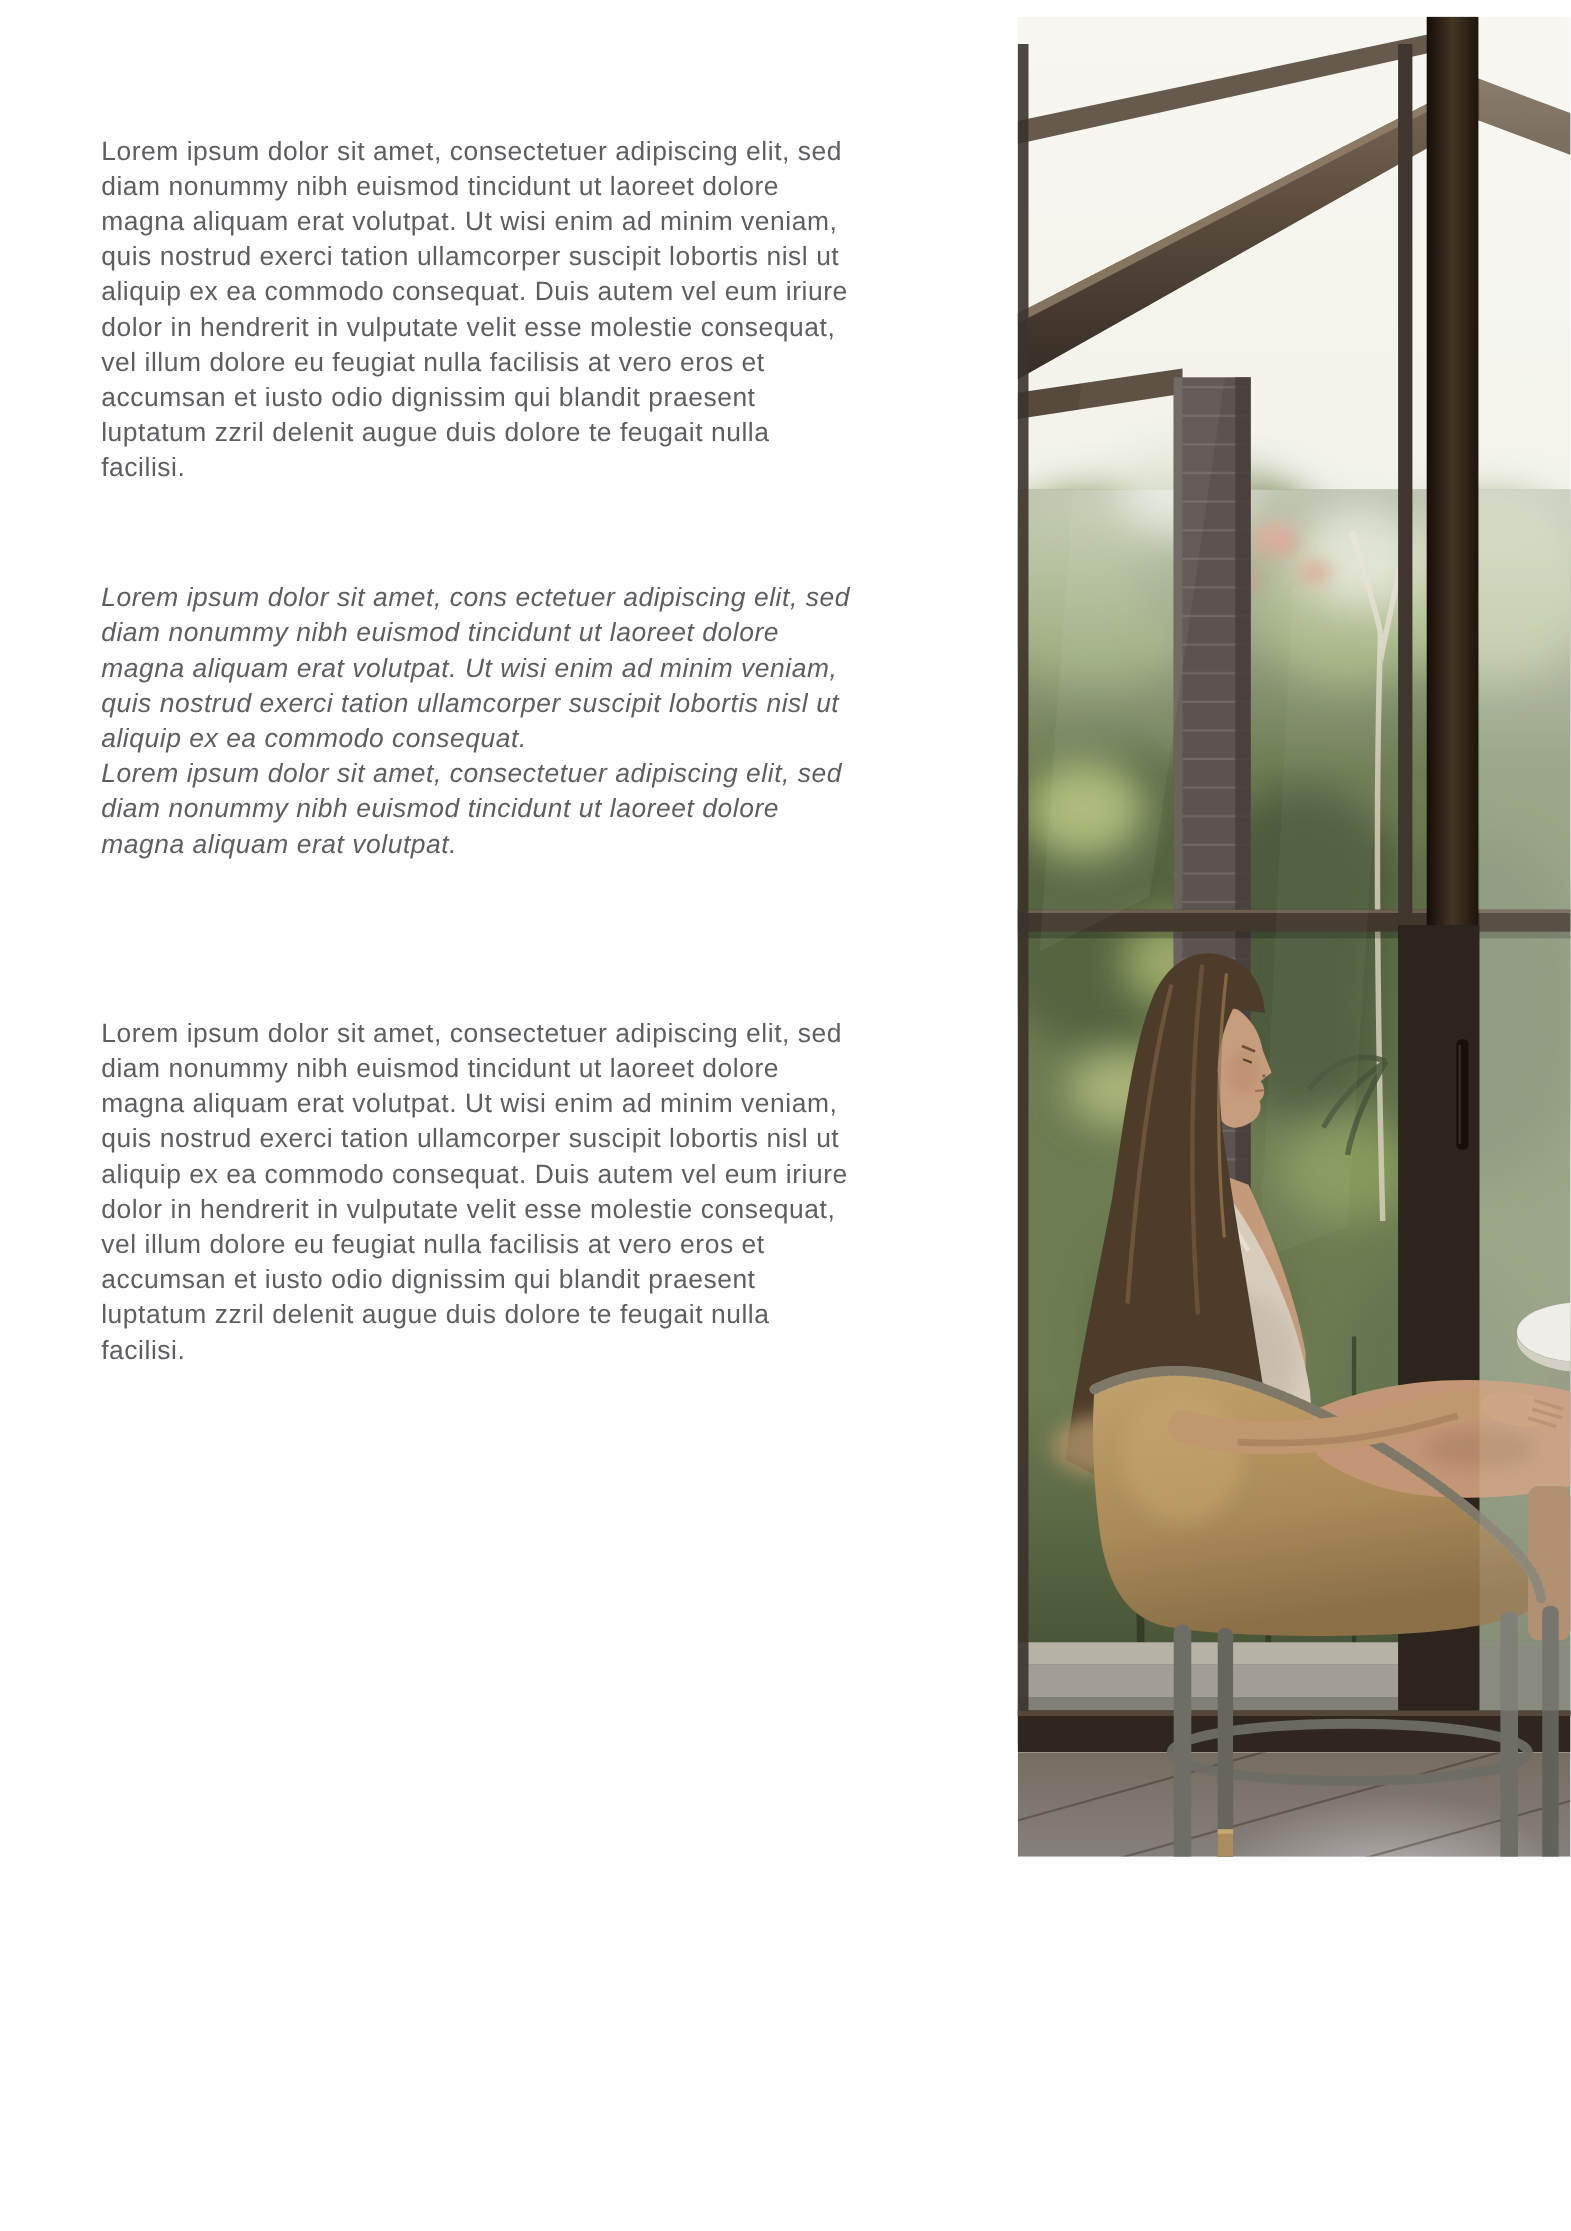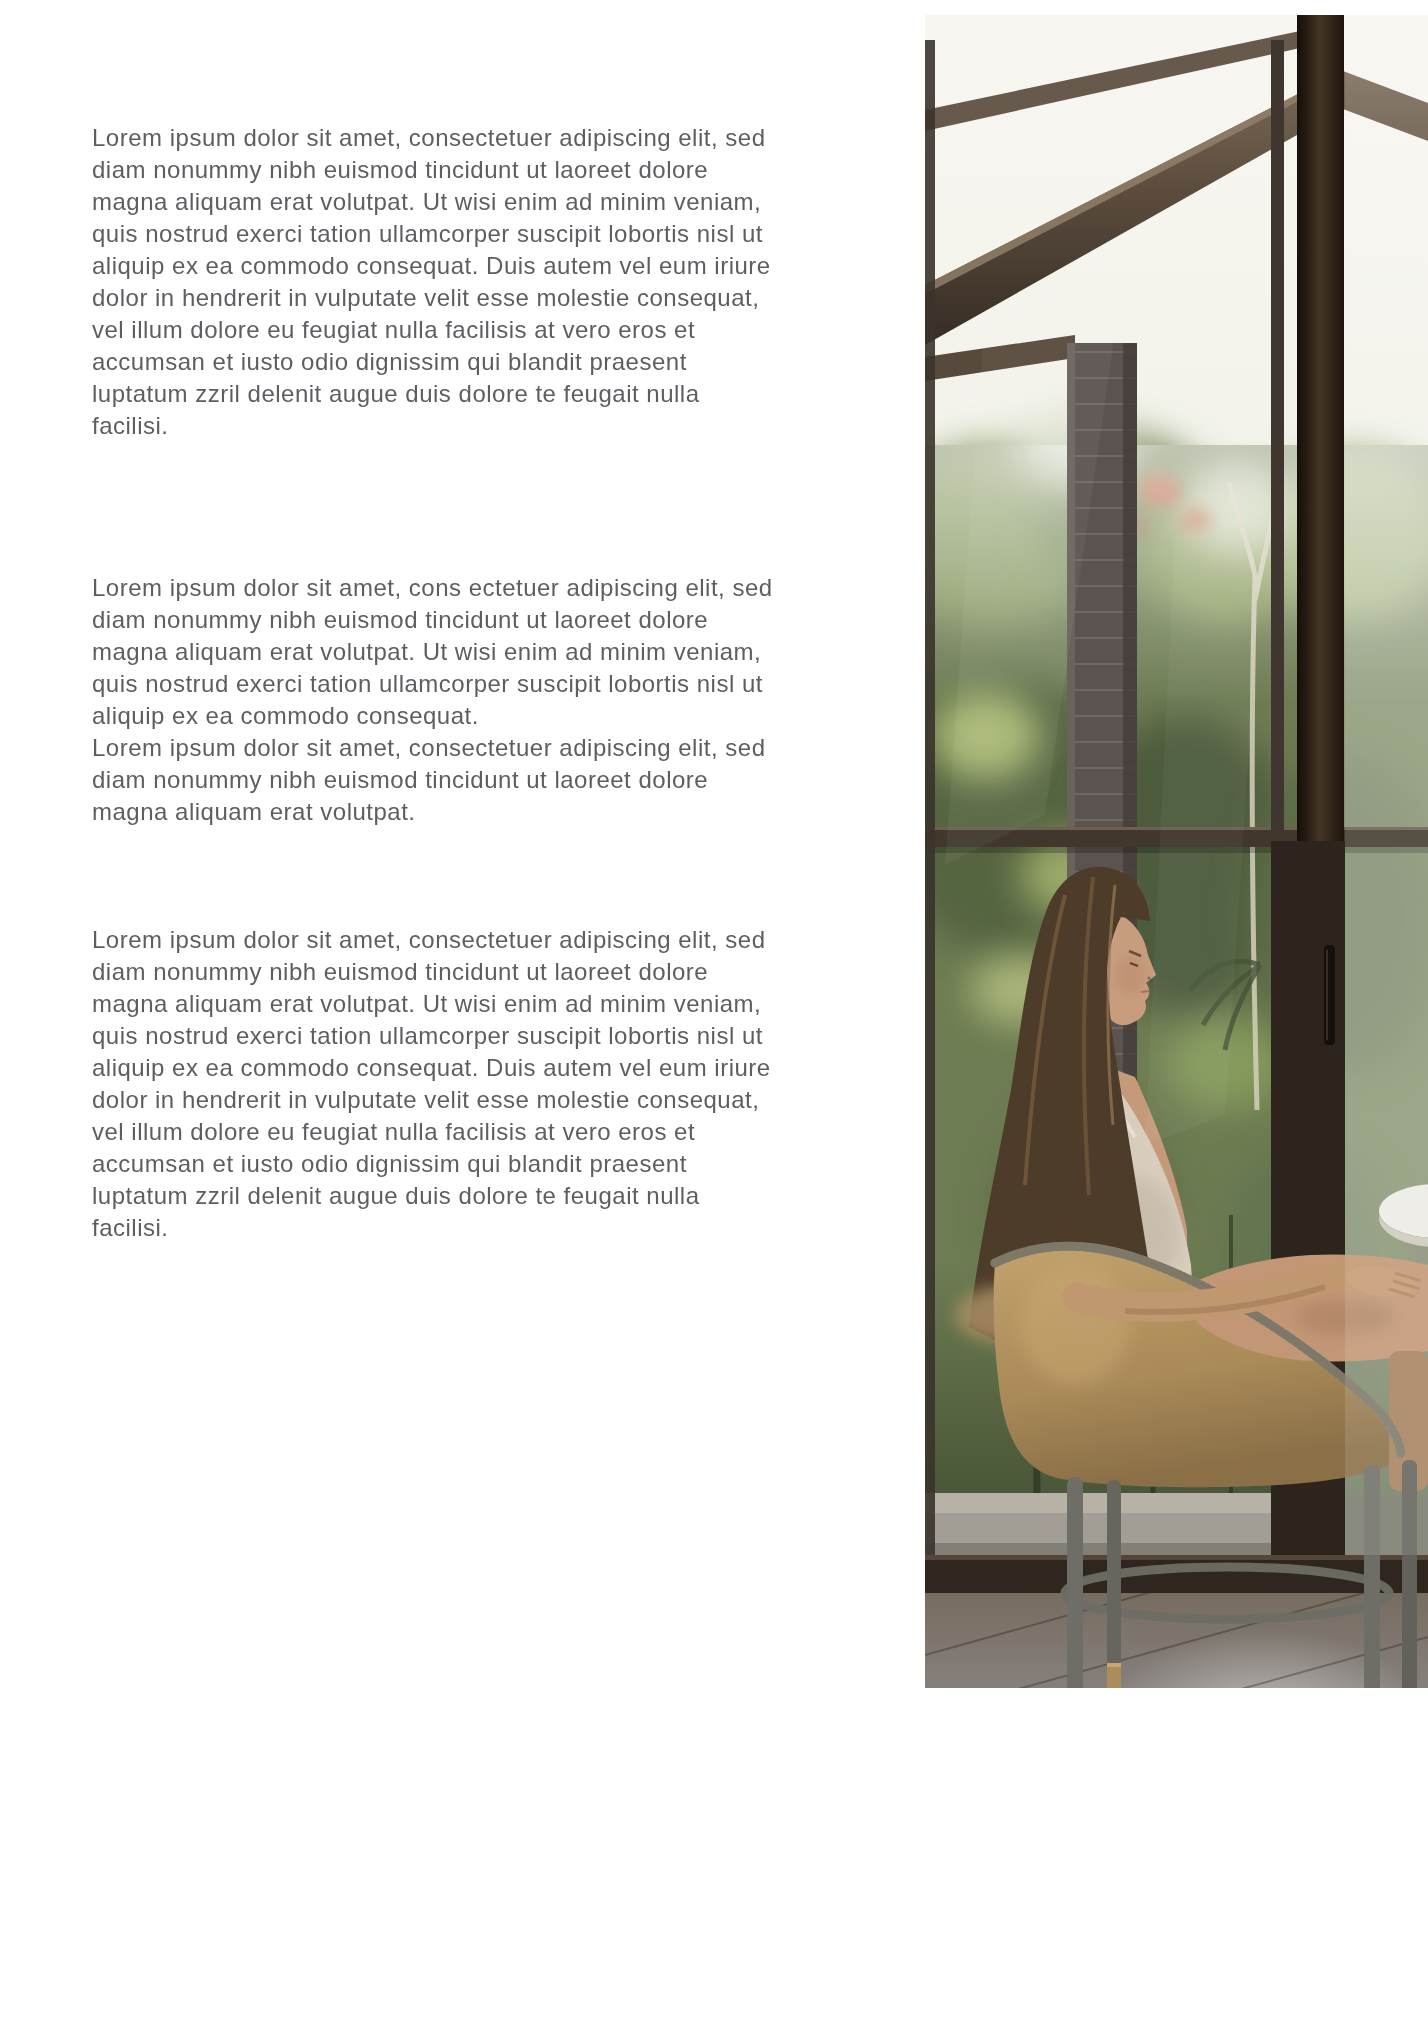--- a/index.html
+++ b/index.html
@@ -9,7 +9,7 @@
         font-size:24px;line-height:32px;letter-spacing:0.5px;
         color:#5c5e62;white-space:pre-line;}
   #para1{top:122px;}
-  #para2{top:572px;}
+  #para2{top:528px;font-style:italic;}
   #para3{top:924px;}
   .title{position:absolute;left:90px;top:1794px;margin:0;
         font-family:"Liberation Serif",serif;font-weight:500;

